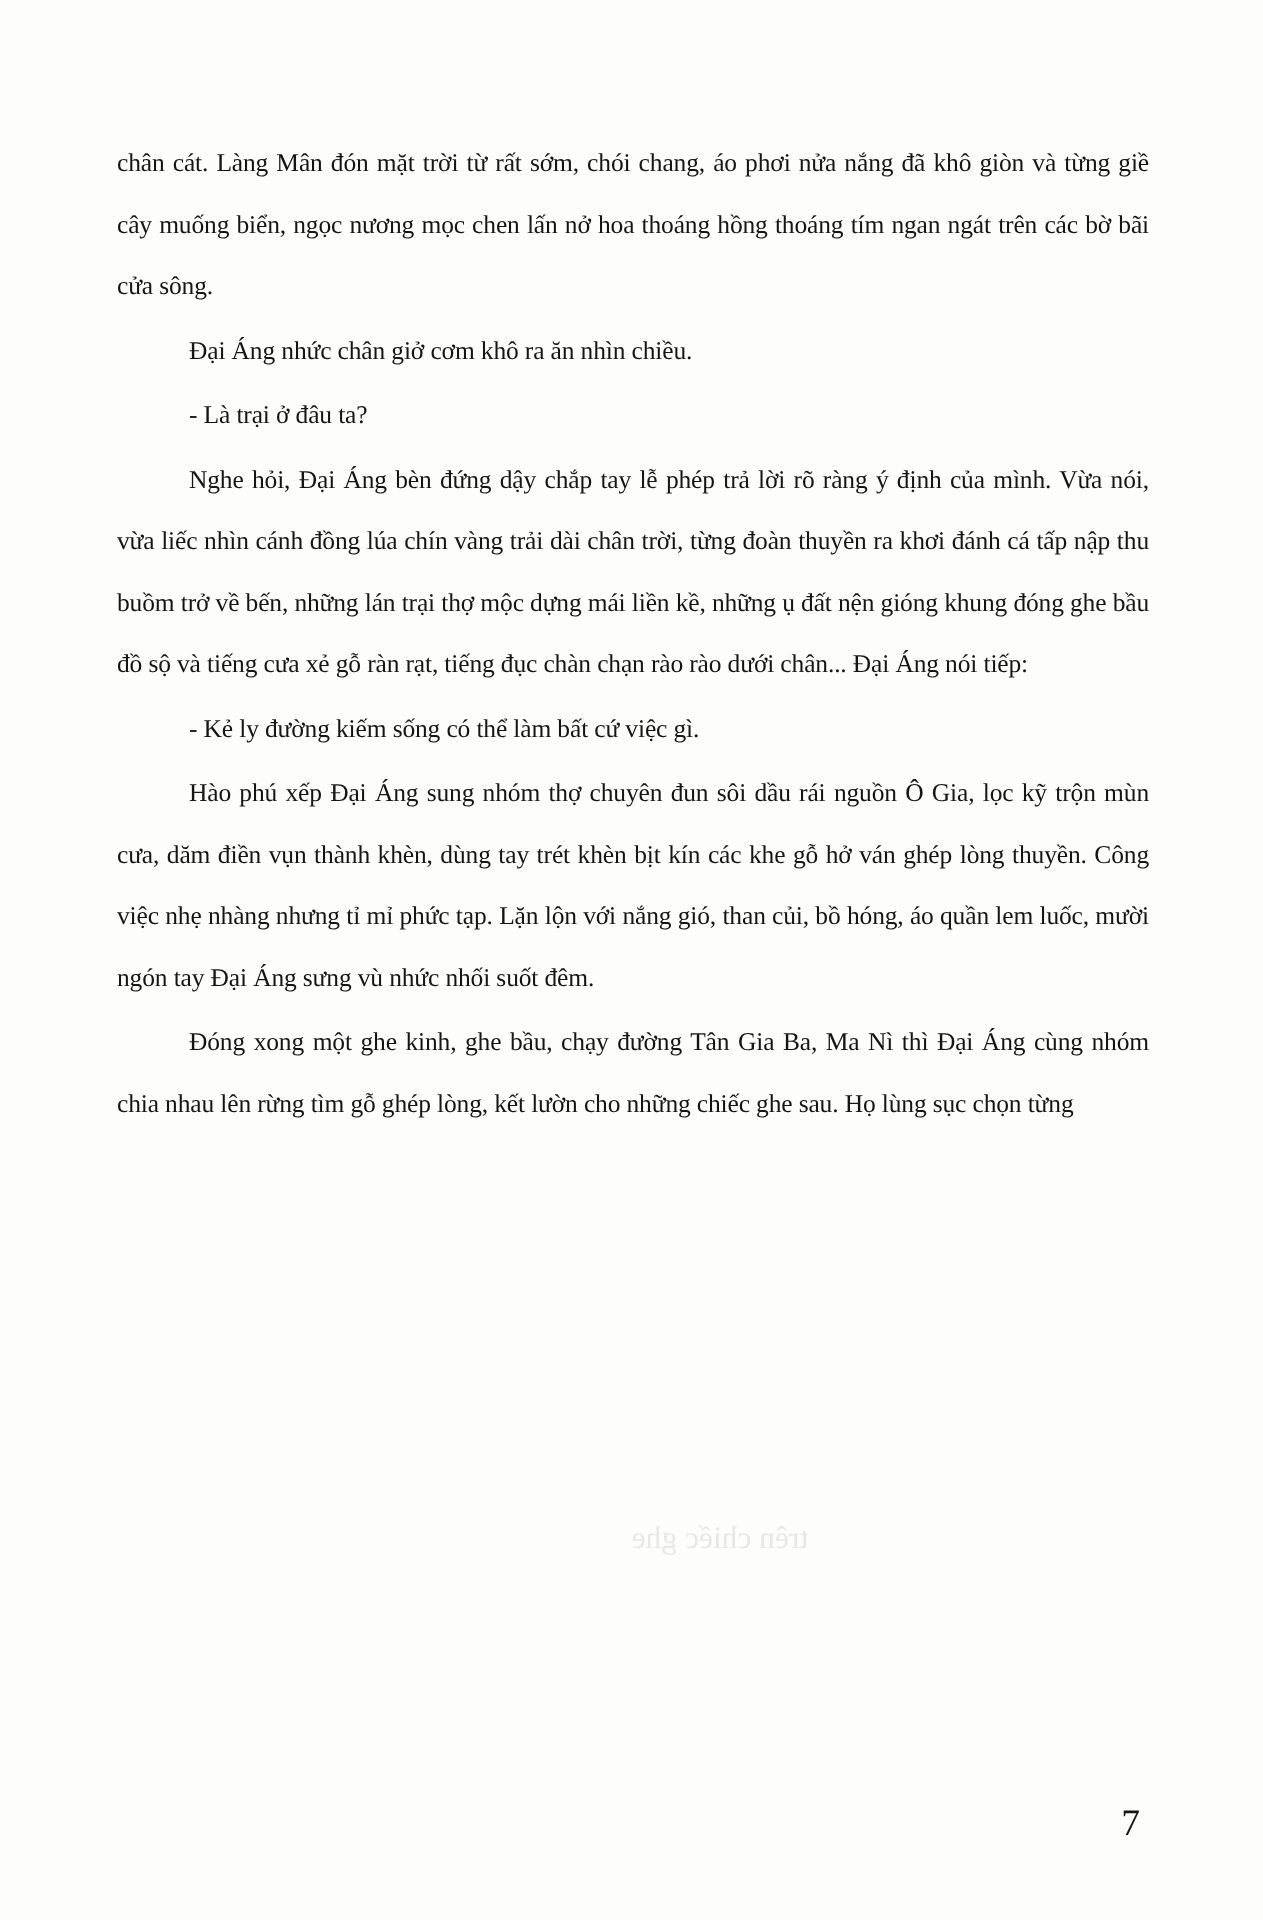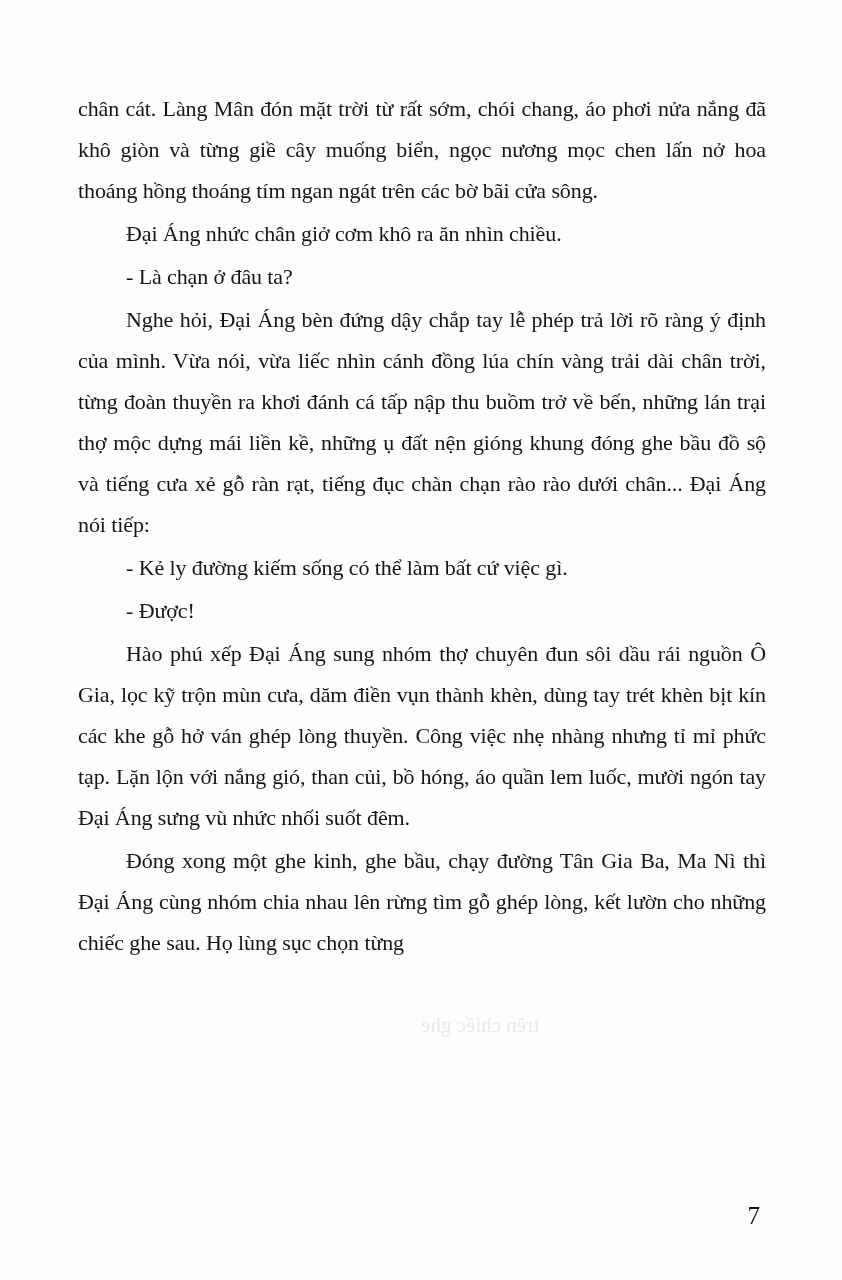--- a/index.html
+++ b/index.html
@@ -31,7 +31,7 @@
   }
   p.para {
     margin: 0 0 2px 0;
-    font-size: 22px;
+    font-size: 17px;
     line-height: 41px;
     text-align: justify;
     text-justify: inter-word;

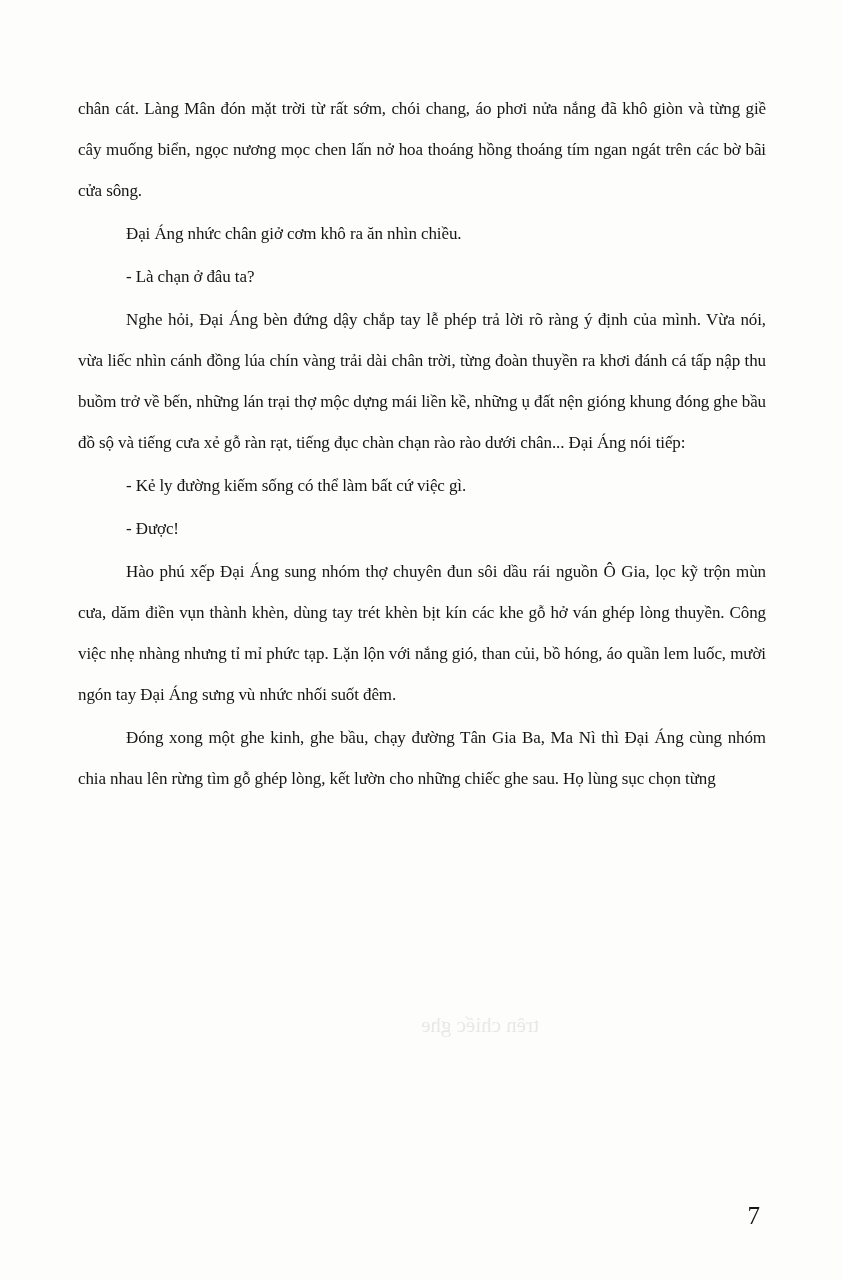--- a/index.html
+++ b/index.html
@@ -81,7 +81,7 @@
   <div class="text-column">
     <p class="para">chân cát. Làng Mân đón mặt trời từ rất sớm, chói chang, áo phơi nửa nắng đã khô giòn và từng giề cây muống biển, ngọc nương mọc chen lấn nở hoa thoáng hồng thoáng tím ngan ngát trên các bờ bãi cửa sông.</p>
     <p class="para indent">Đại Áng nhức chân giở cơm khô ra ăn nhìn chiều.</p>
-    <p class="para dialogue">- Là chạn ở đâu ta?</p>
+    <p class="para dialogue">- Là trại ở đâu ta?</p>
     <p class="para indent">Nghe hỏi, Đại Áng bèn đứng dậy chắp tay lễ phép trả lời rõ ràng ý định của mình. Vừa nói, vừa liếc nhìn cánh đồng lúa chín vàng trải dài chân trời, từng đoàn thuyền ra khơi đánh cá tấp nập thu buồm trở về bến, những lán trại thợ mộc dựng mái liền kề, những ụ đất nện gióng khung đóng ghe bầu đồ sộ và tiếng cưa xẻ gỗ ràn rạt, tiếng đục chàn chạn rào rào dưới chân... Đại Áng nói tiếp:</p>
     <p class="para dialogue">- Kẻ ly đường kiếm sống có thể làm bất cứ việc gì.</p>
     <p class="para dialogue">- Được!</p>

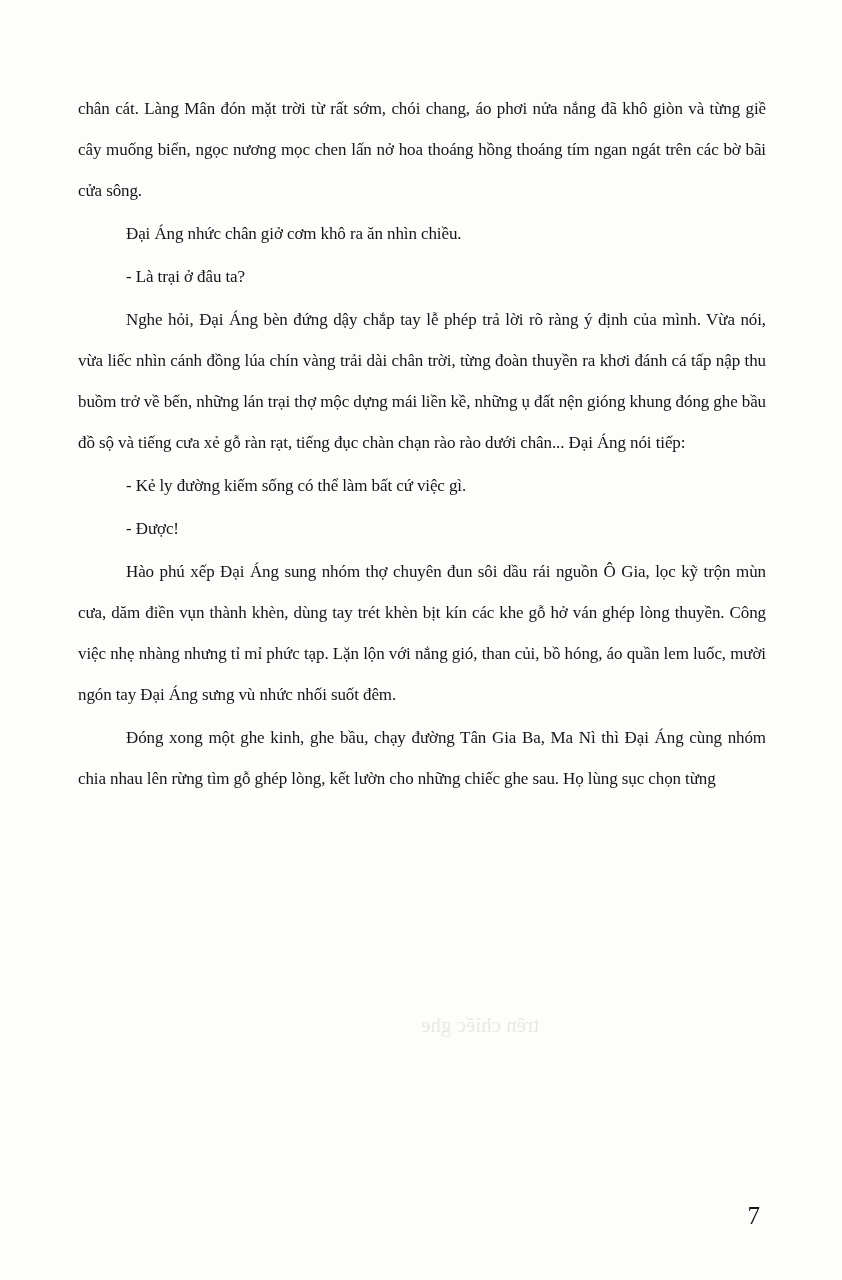--- a/index.html
+++ b/index.html
@@ -84,7 +84,6 @@
     <p class="para dialogue">- Là trại ở đâu ta?</p>
     <p class="para indent">Nghe hỏi, Đại Áng bèn đứng dậy chắp tay lễ phép trả lời rõ ràng ý định của mình. Vừa nói, vừa liếc nhìn cánh đồng lúa chín vàng trải dài chân trời, từng đoàn thuyền ra khơi đánh cá tấp nập thu buồm trở về bến, những lán trại thợ mộc dựng mái liền kề, những ụ đất nện gióng khung đóng ghe bầu đồ sộ và tiếng cưa xẻ gỗ ràn rạt, tiếng đục chàn chạn rào rào dưới chân... Đại Áng nói tiếp:</p>
     <p class="para dialogue">- Kẻ ly đường kiếm sống có thể làm bất cứ việc gì.</p>
-    <p class="para dialogue">- Được!</p>
     <p class="para indent">Hào phú xếp Đại Áng sung nhóm thợ chuyên đun sôi dầu rái nguồn Ô Gia, lọc kỹ trộn mùn cưa, dăm điền vụn thành khèn, dùng tay trét khèn bịt kín các khe gỗ hở ván ghép lòng thuyền. Công việc nhẹ nhàng nhưng tỉ mỉ phức tạp. Lặn lộn với nắng gió, than củi, bồ hóng, áo quần lem luốc, mười ngón tay Đại Áng sưng vù nhức nhối suốt đêm.</p>
     <p class="para indent">Đóng xong một ghe kinh, ghe bầu, chạy đường Tân Gia Ba, Ma Nì thì Đại Áng cùng nhóm chia nhau lên rừng tìm gỗ ghép lòng, kết lườn cho những chiếc ghe sau. Họ lùng sục chọn từng</p>
   </div>

